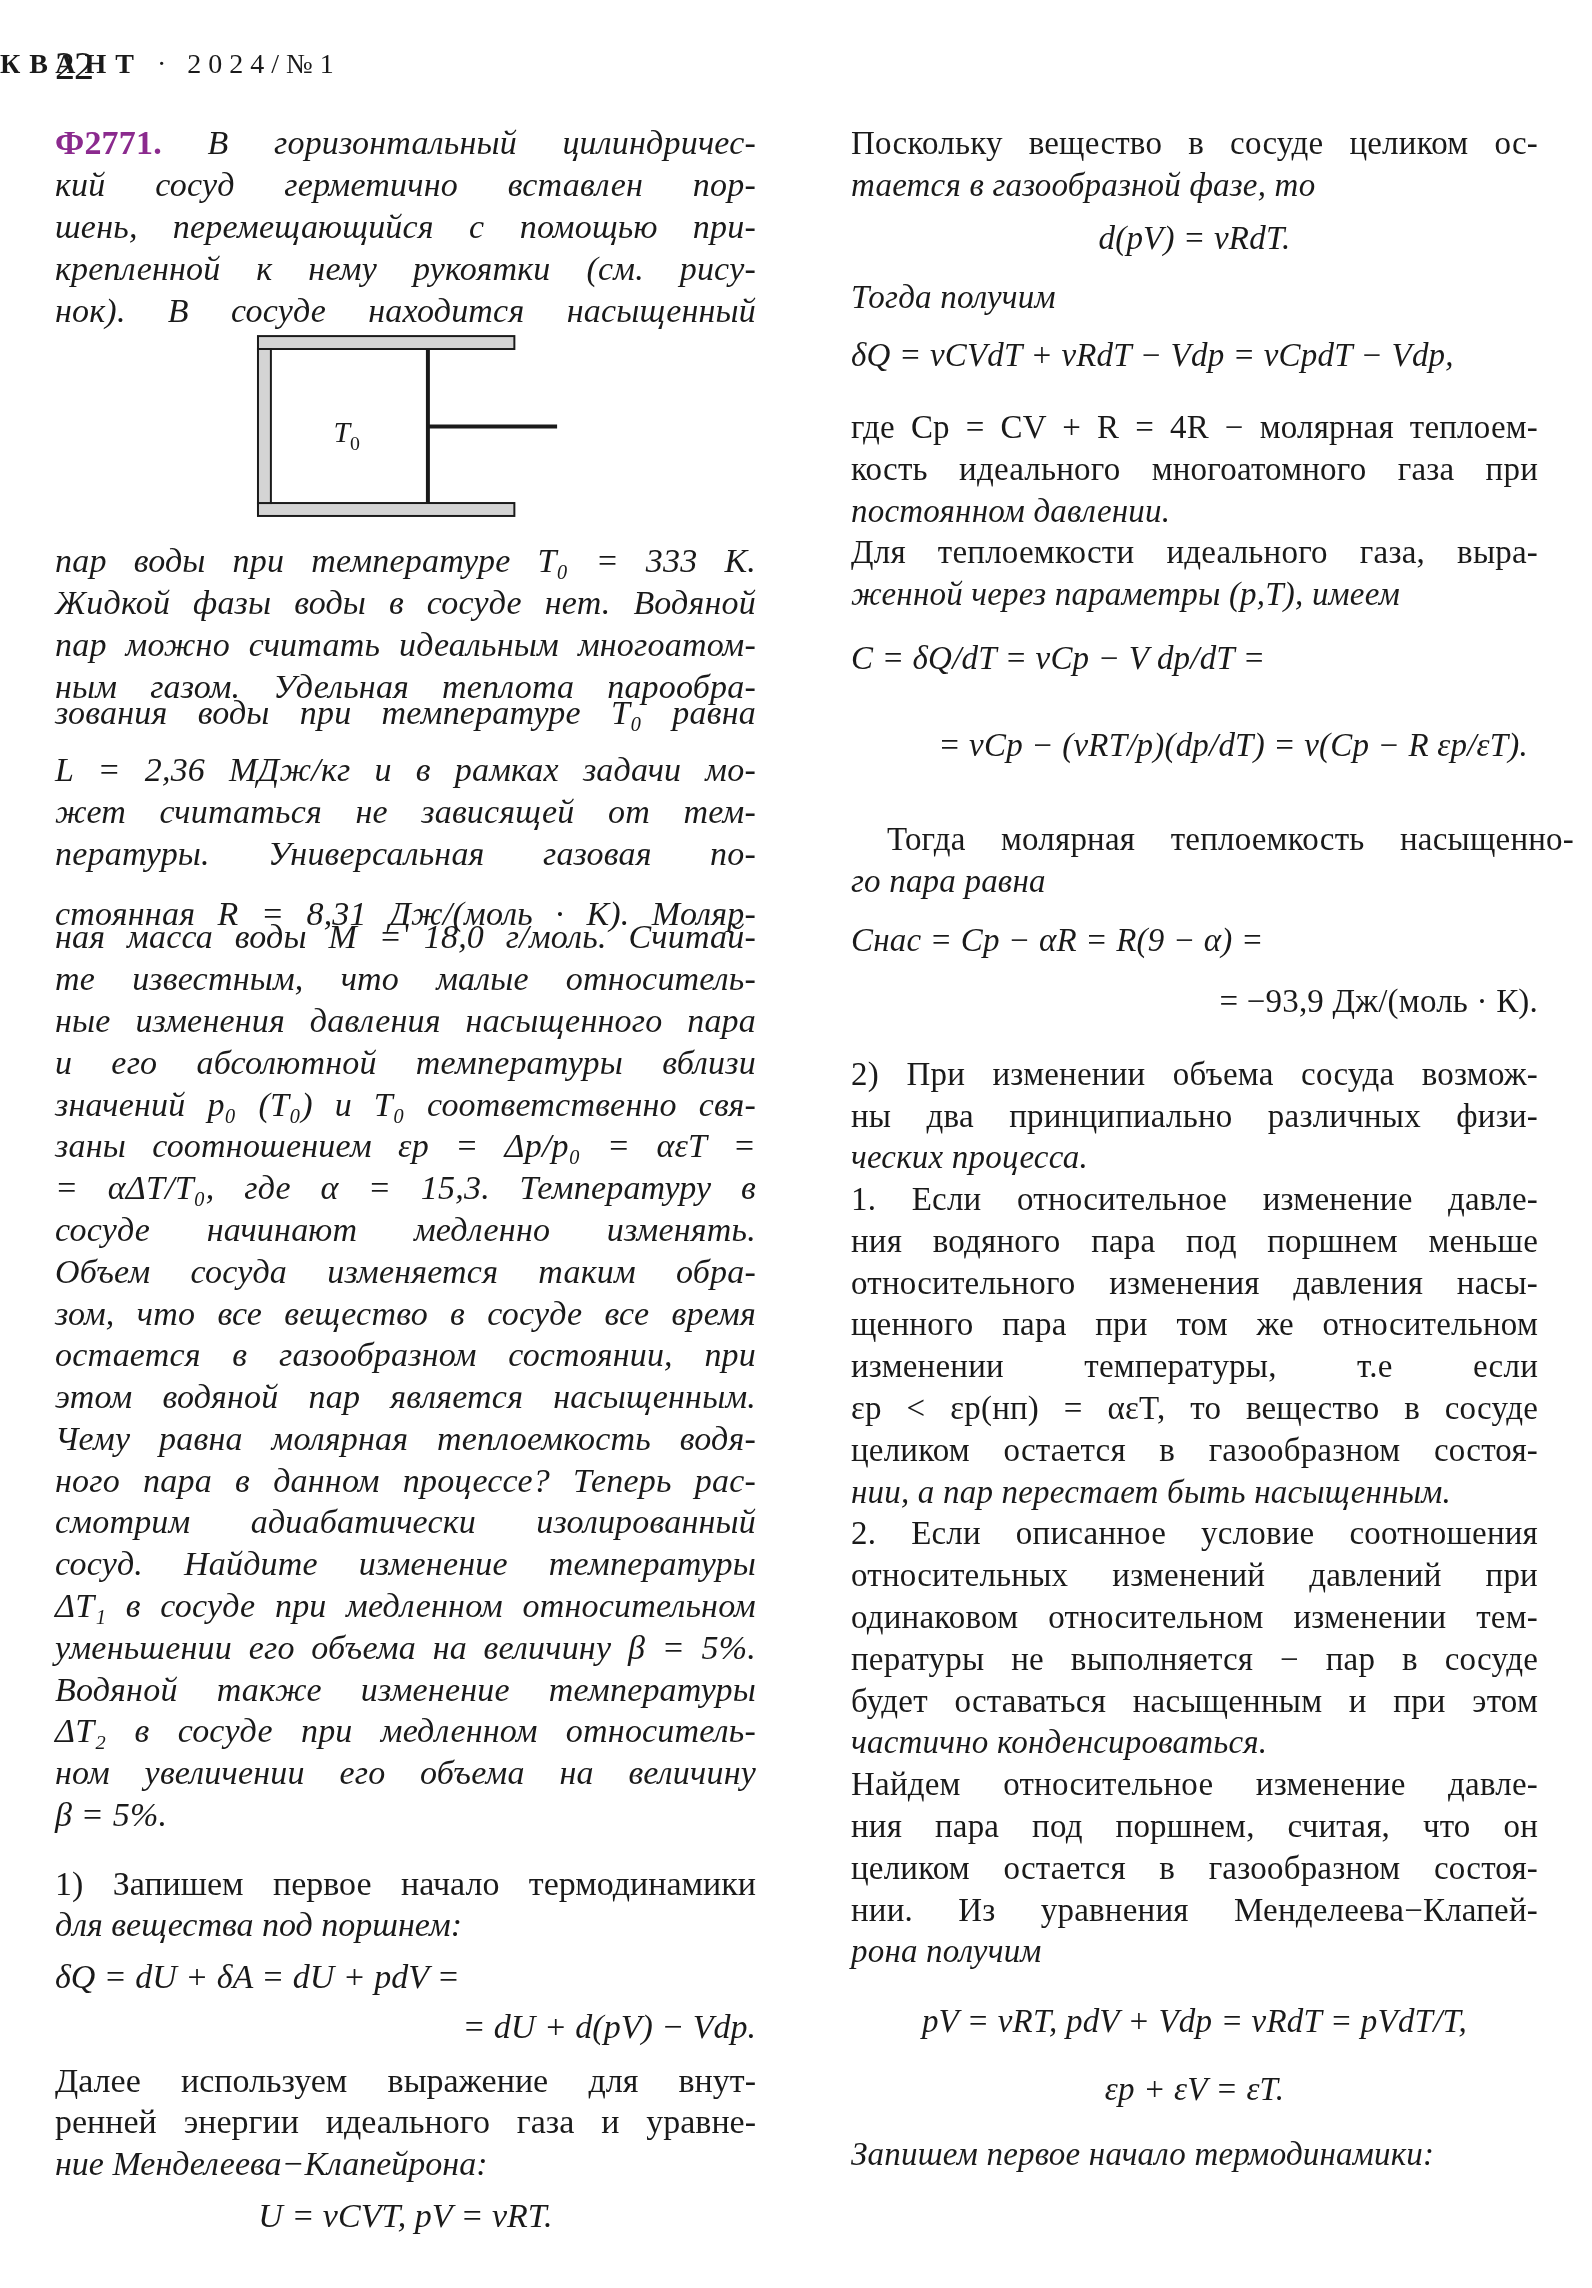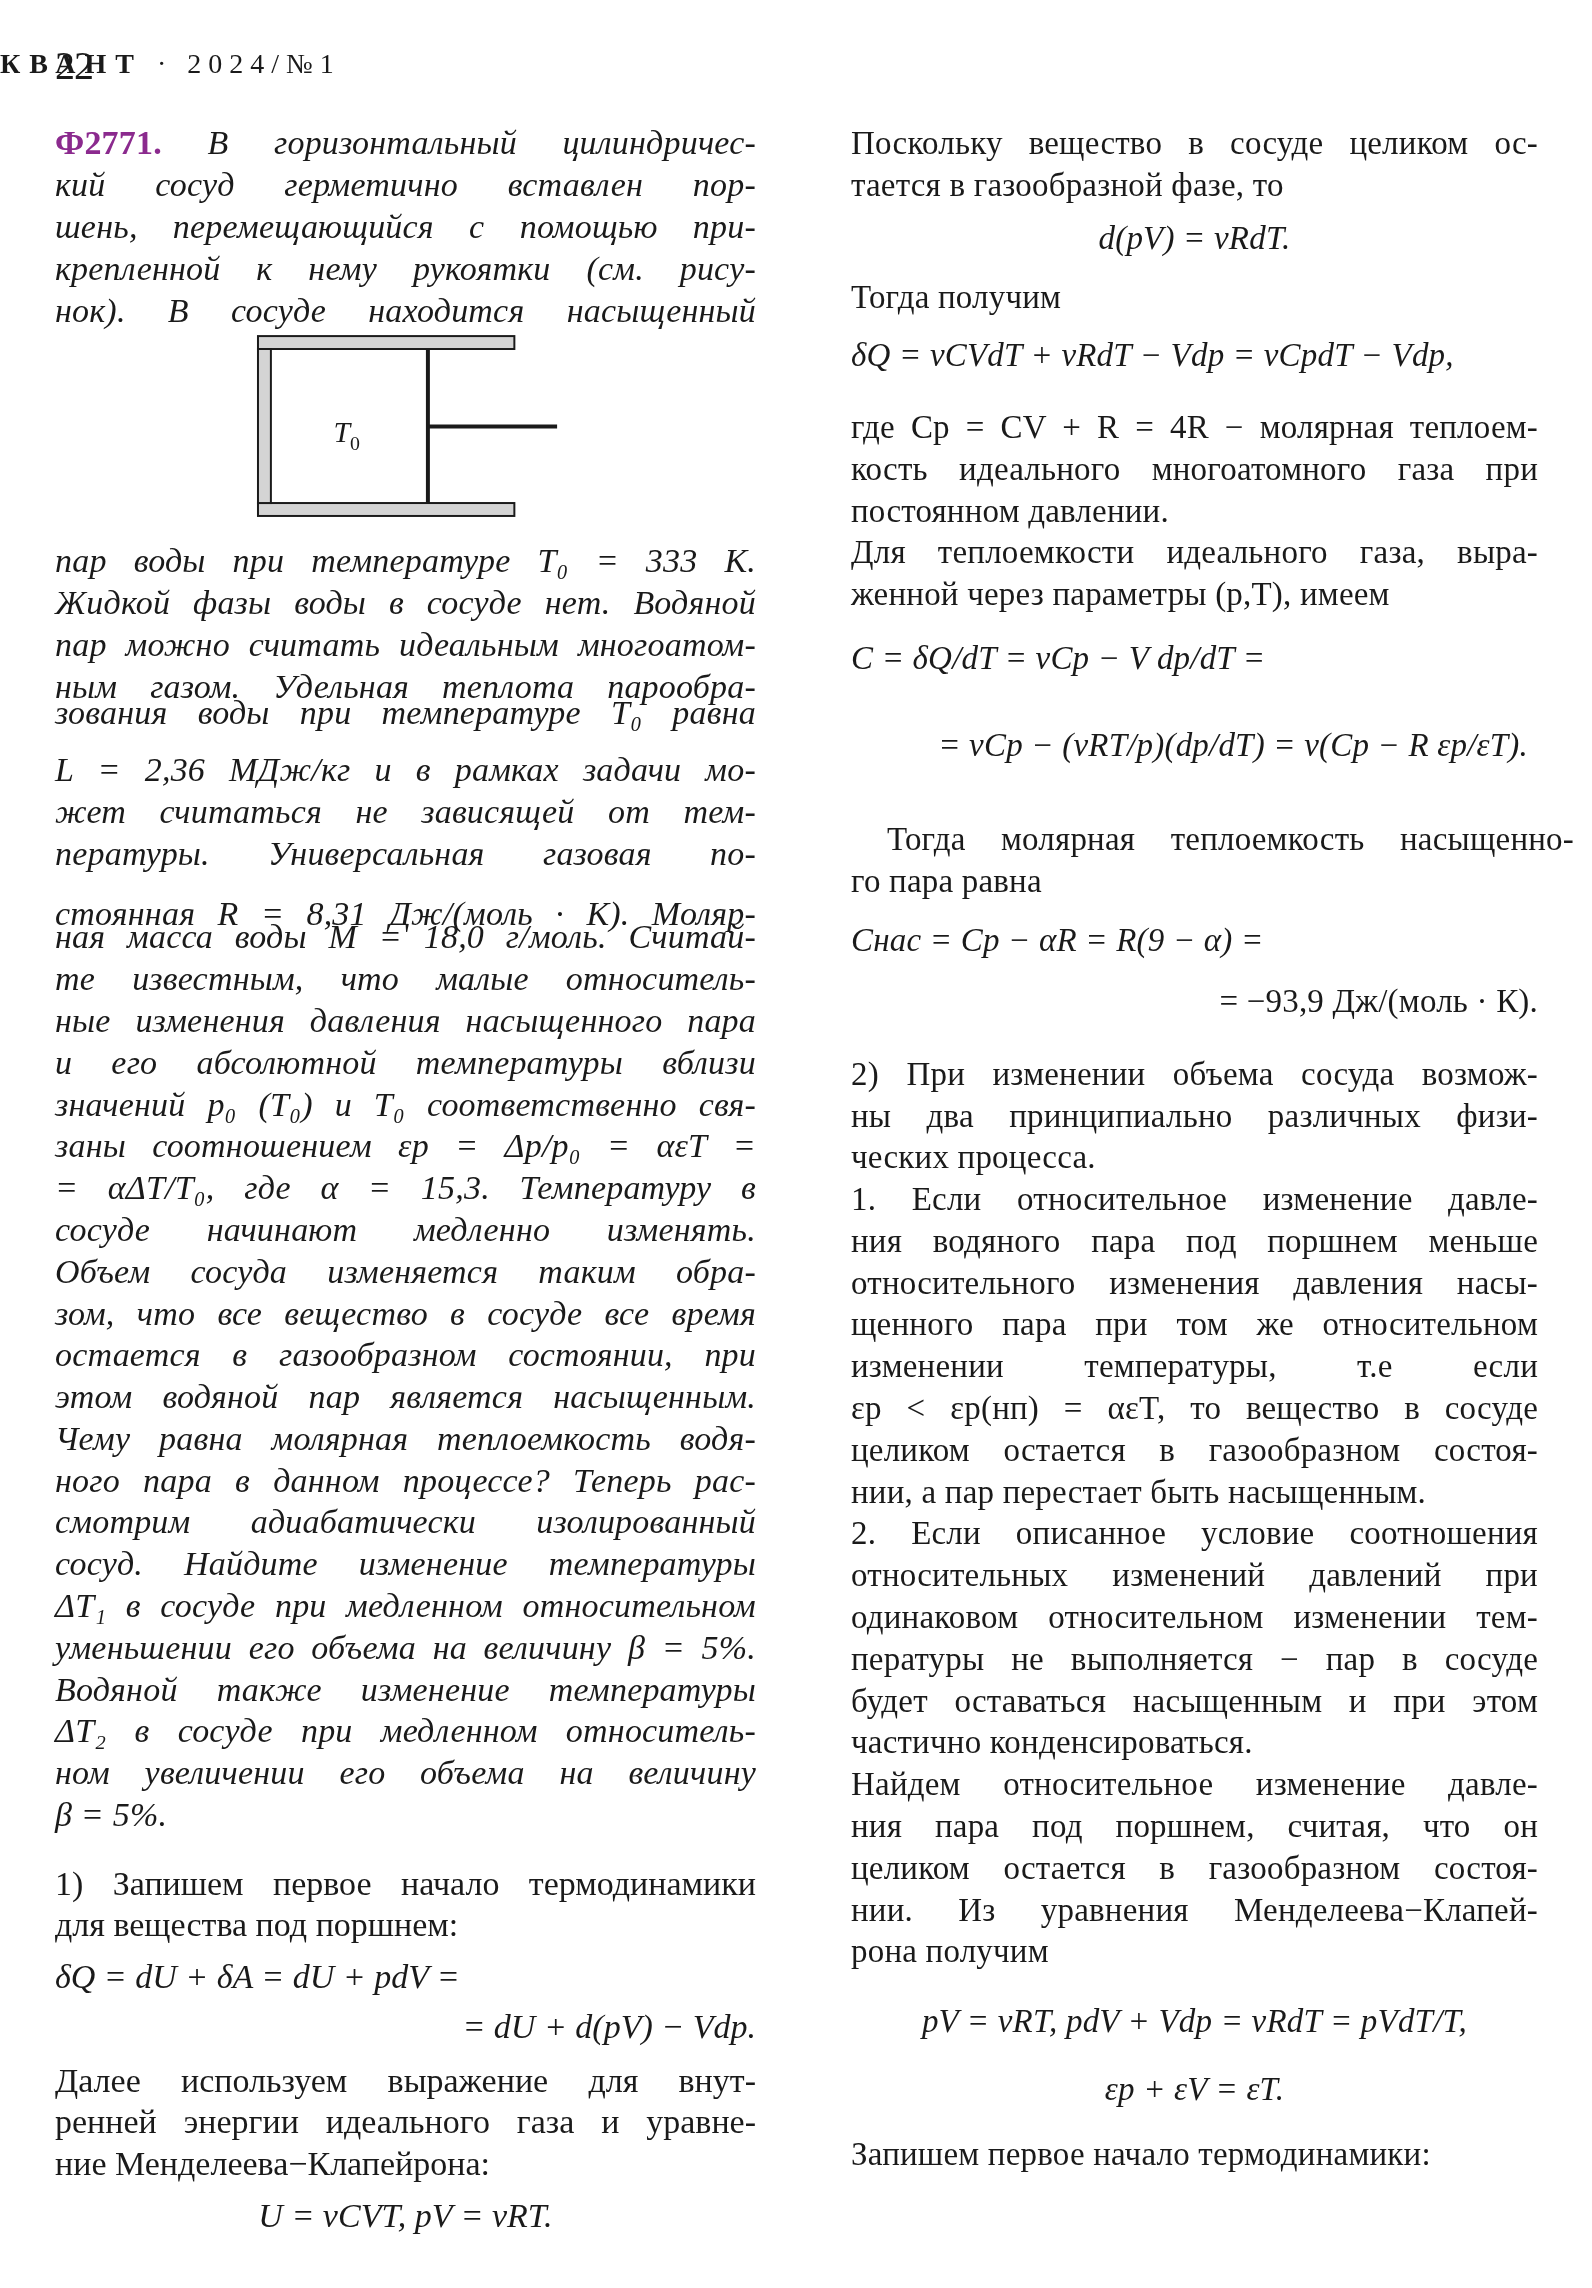--- a/index.html
+++ b/index.html
@@ -13,7 +13,7 @@
   .colR{left:851px;width:687px;}
   .ln{position:absolute;left:0;width:100%;height:42px;line-height:42px;font-size:34px;white-space:nowrap;
       text-align:justify;text-align-last:justify;}
-  .ln.l{text-align:right;text-align-last:left;}
+  .ln.l{text-align:right;text-align-last:left;font-style:italic;}
   .ln.c{text-align:center;text-align-last:center;}
   .ln.r{text-align:right;text-align-last:right;}
   .it{font-style:italic;}

